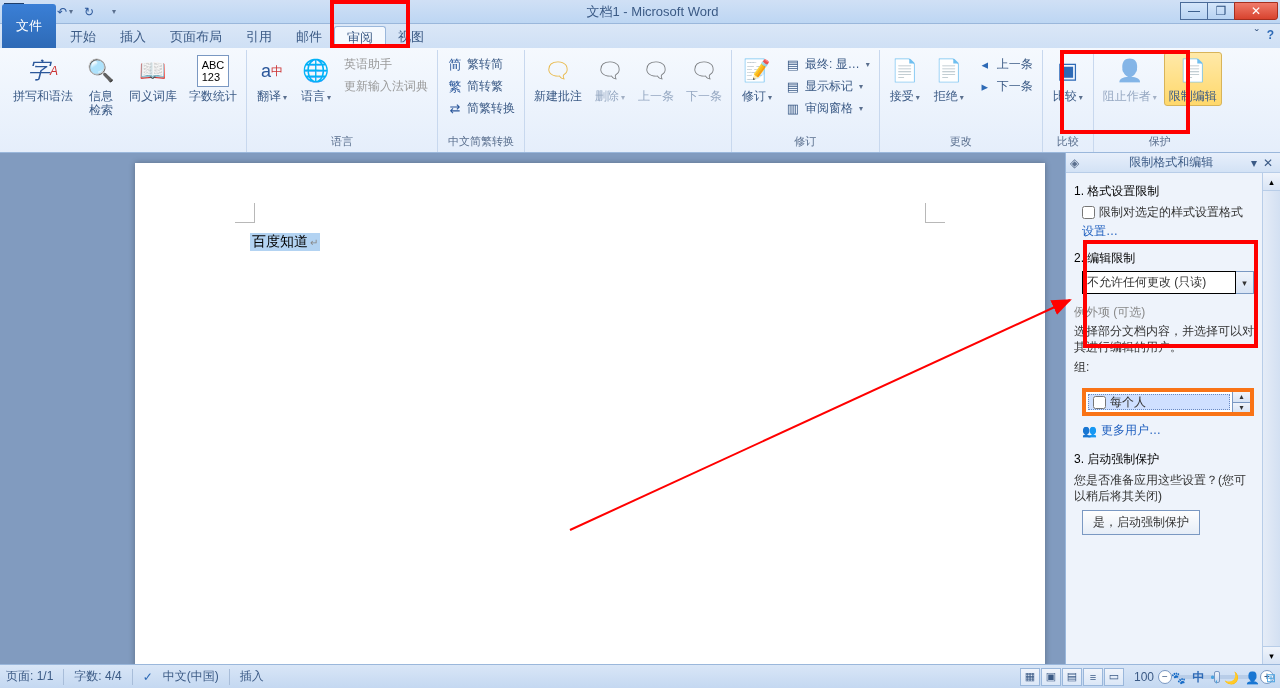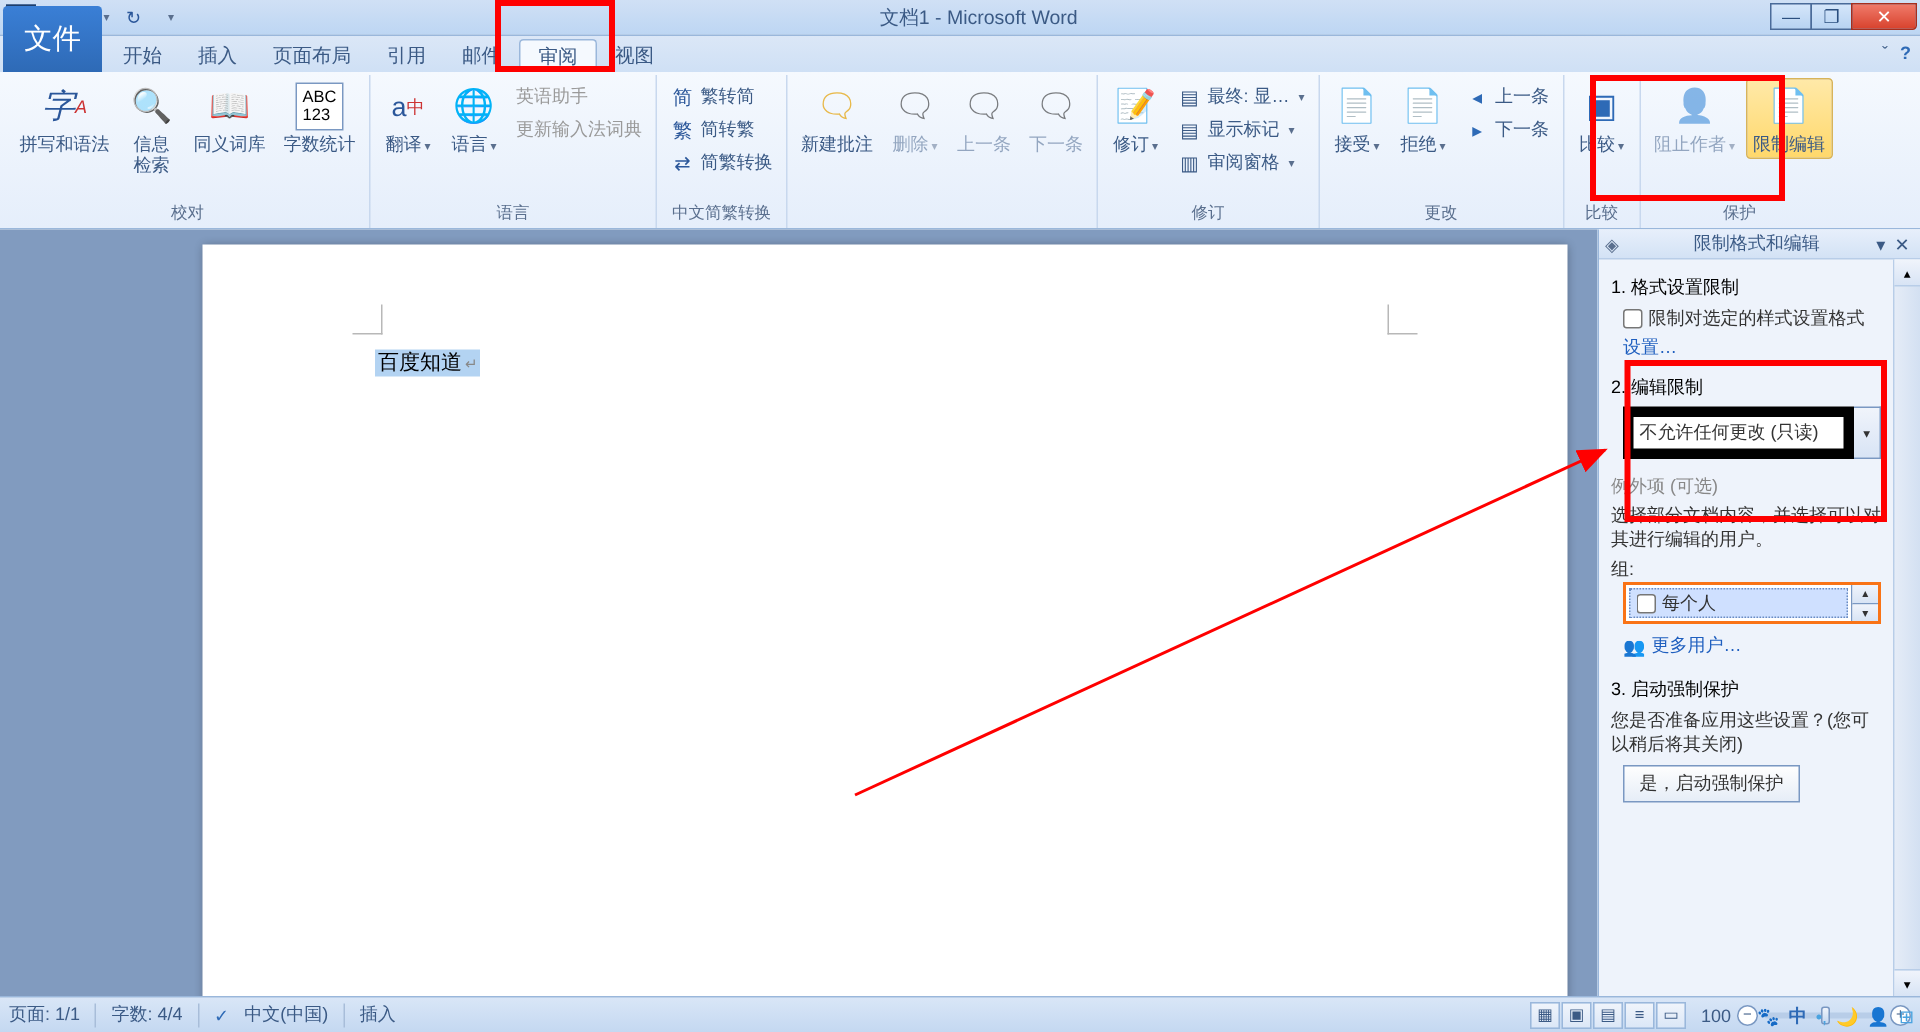--- a/index.html
+++ b/index.html
@@ -17,7 +17,7 @@
 
 
 .tabsrow { height: 24px; background: linear-gradient(#dbe7f7,#cfe0f5); display: flex; align-items: flex-end; padding-left: 2px; position: relative; }
-.file-tab { background: linear-gradient(#3a7fd6,#2e6ab6); color: #fff; padding: 22px 14px; border-radius: 3px 3px 0 0; margin-right: 2px; font-size: 19px; cursor: pointer; height: 22px; display: flex; align-items: center; }
+.file-tab { background: linear-gradient(#3a7fd6,#2e6ab6); color: #fff; padding: 22px 14px; border-radius: 3px 3px 0 0; margin-right: 2px; font-size: 13px; cursor: pointer; height: 22px; display: flex; align-items: center; }
 .tab { padding: 4px 12px; color: #3b5a85; font-size: 13px; cursor: pointer; height: 22px; display: flex; align-items: center; }
 .tab.active { background: #f5f9fe; border: 1px solid #9ab7db; border-bottom: none; border-radius: 3px 3px 0 0; }
 .tabs-right { position: absolute; right: 6px; top: 4px; display: flex; gap: 8px; color: #3b5a85; }

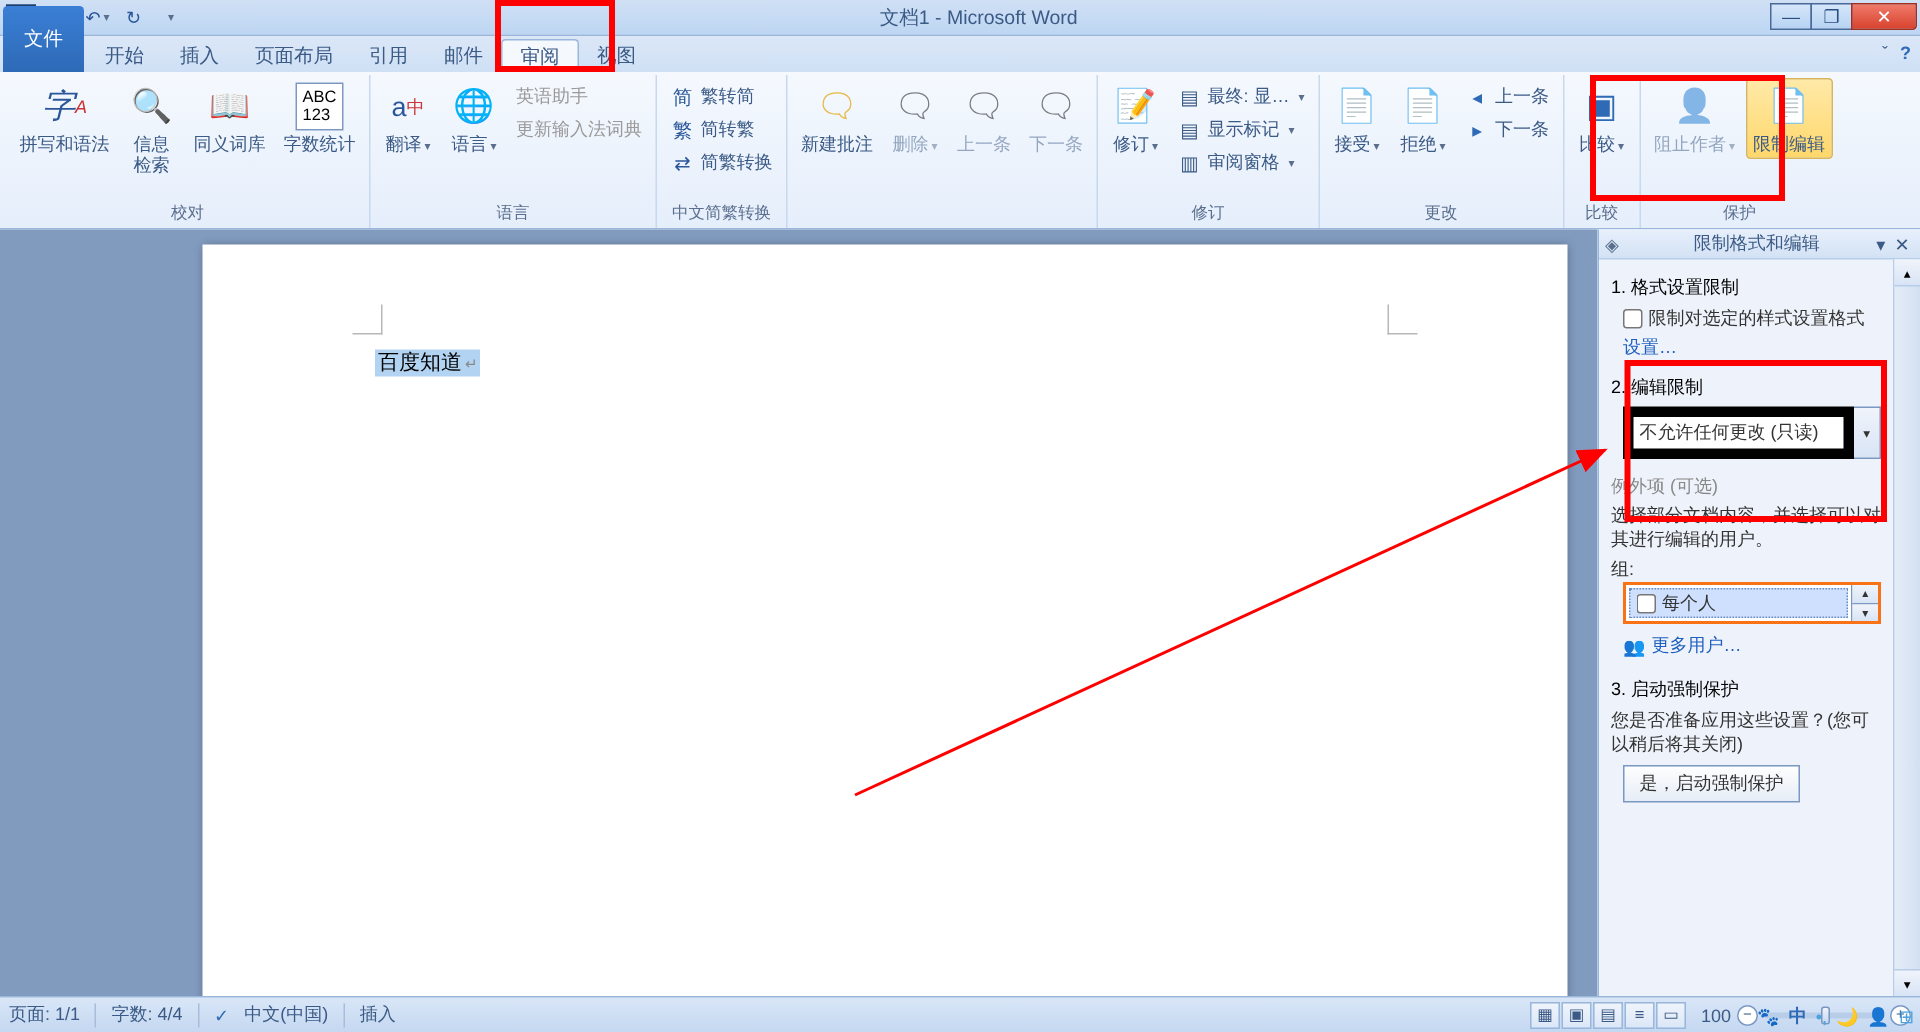--- a/index.html
+++ b/index.html
@@ -155,7 +155,6 @@
           <div class="lbl">字数统计</div>
         </div>
     </div>
-    <div class="group-label">校对</div>
   </div>
 
   <div class="group">

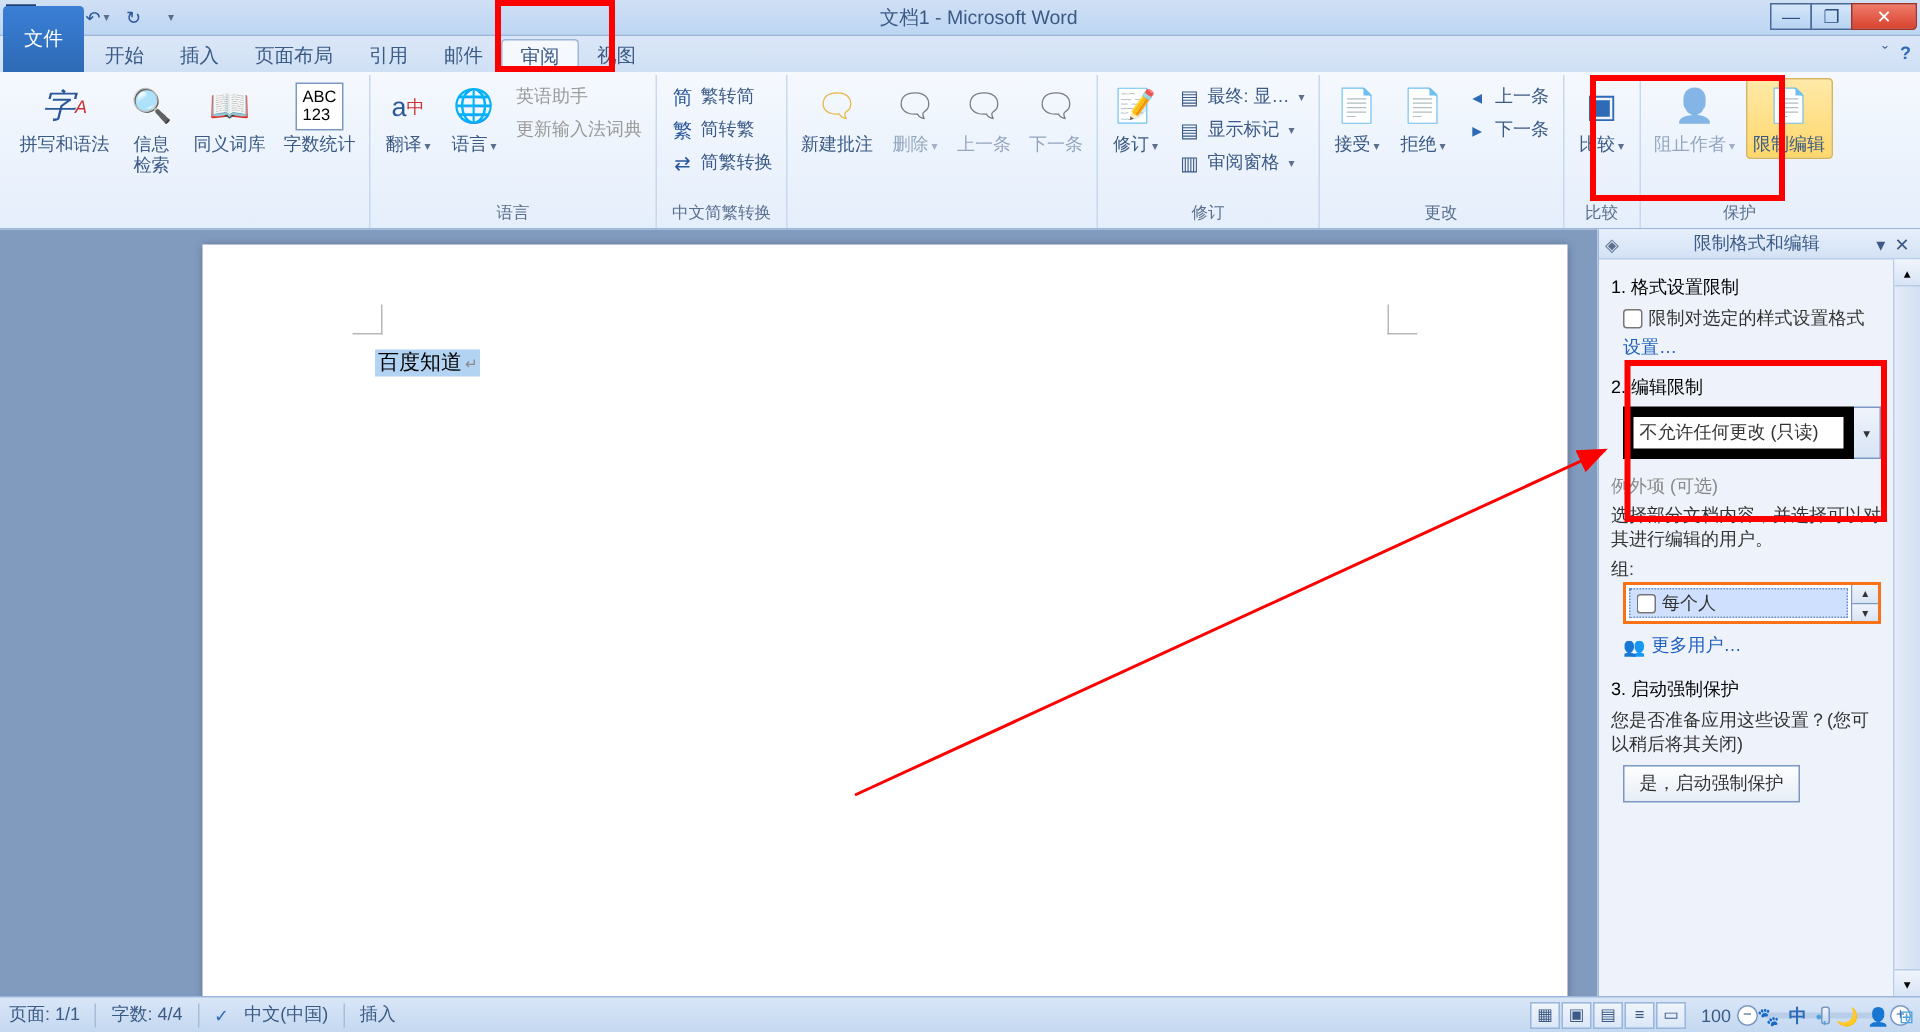--- a/index.html
+++ b/index.html
@@ -62,7 +62,7 @@
 .checkbox-row { display: flex; align-items: flex-start; gap: 4px; margin: 2px 0 2px 8px; }
 .checkbox-row input { margin-top: 2px; }
 .dropdown { margin: 4px 0 4px 8px; display: flex; }
-.dropdown .ddbox { flex: 1; border: 7px solid #000000; background: #fff; padding: 2px 4px; color: #333; }
+.dropdown .ddbox { flex: 1; border: 1px solid #000000; background: #fff; padding: 2px 4px; color: #333; }
 .dropdown .ddarr { width: 18px; border: 1px solid #7a98c2; border-left: none; background: linear-gradient(#f0f4fb,#d8e4f5); display: flex; align-items: center; justify-content: center; cursor: pointer; font-size: 9px; }
 .groups-box { margin: 0 0 4px 8px; border: 2px solid #f97316; background: #fff; height: 28px; display: flex; }
 .groups-box .gb-inner { flex: 1; padding: 2px 4px; display: flex; align-items: center; gap: 4px; background: #cfe0ff; border: 1px dotted #6a8bc2; margin: 2px; }

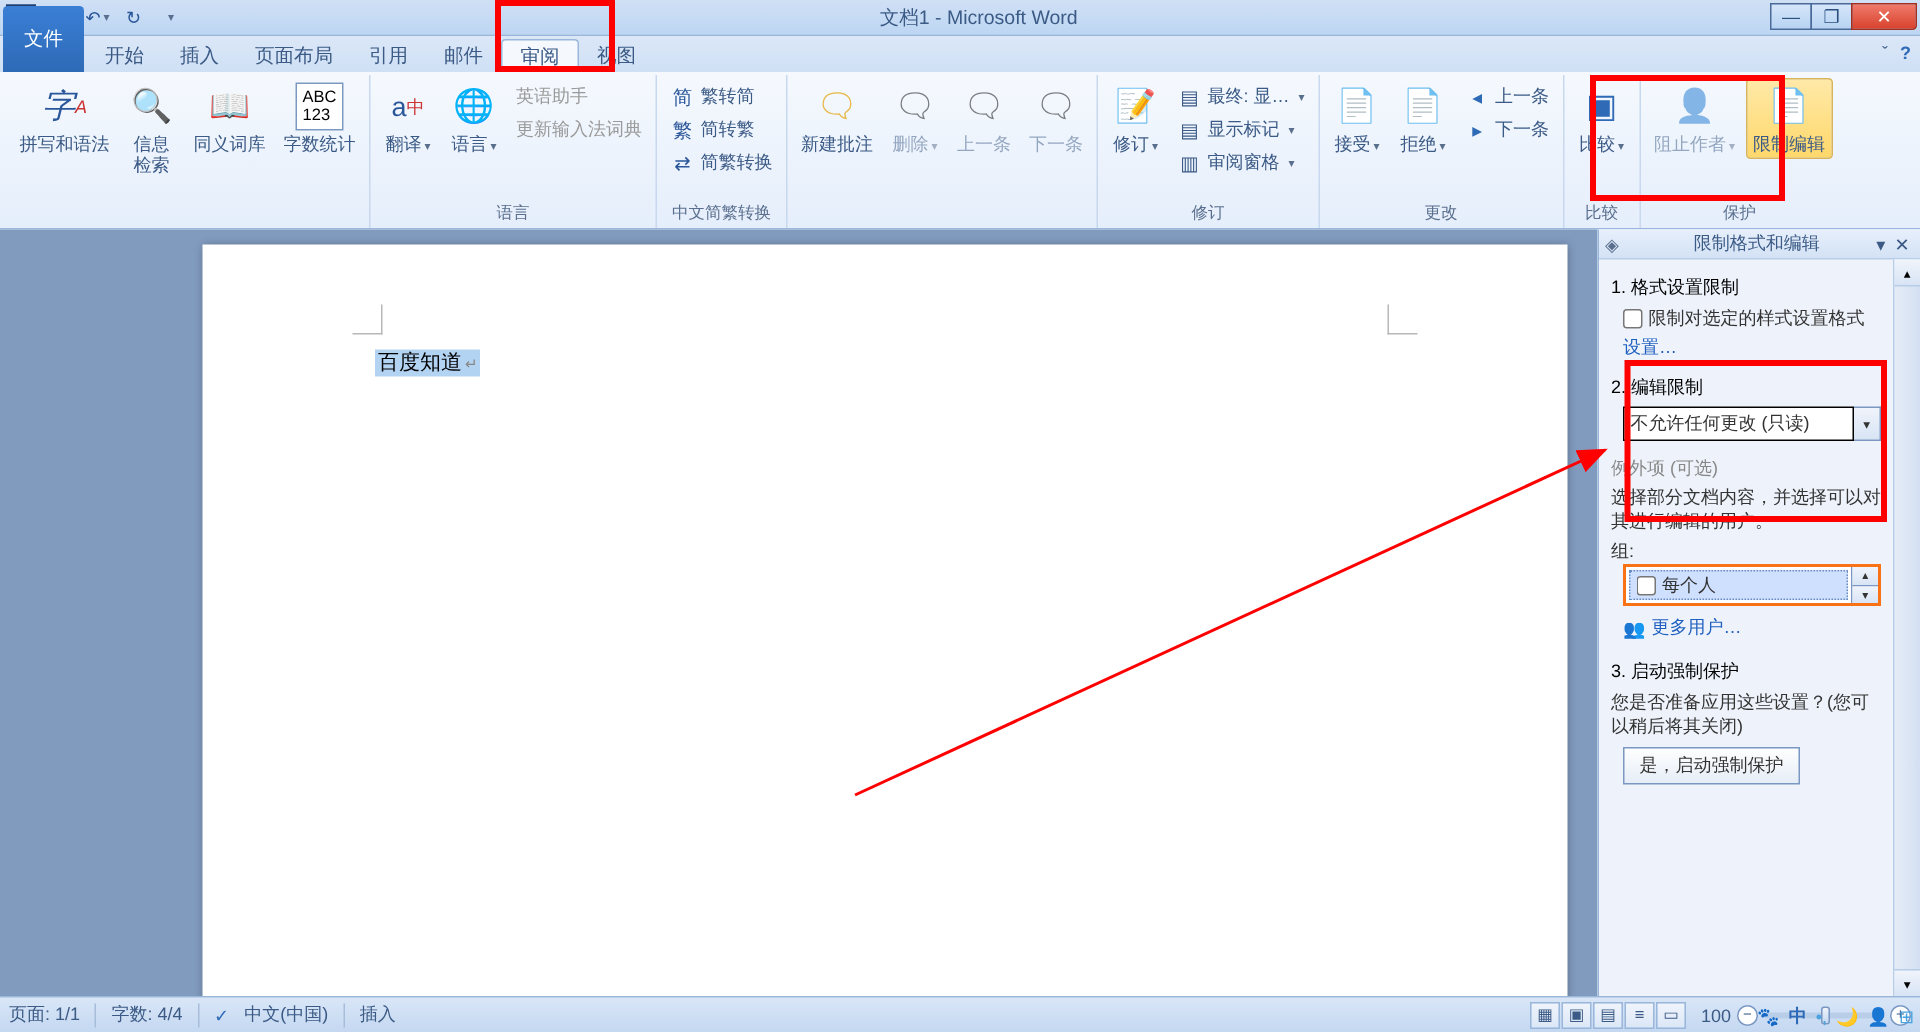--- a/index.html
+++ b/index.html
@@ -64,7 +64,7 @@
 .dropdown { margin: 4px 0 4px 8px; display: flex; }
 .dropdown .ddbox { flex: 1; border: 1px solid #000000; background: #fff; padding: 2px 4px; color: #333; }
 .dropdown .ddarr { width: 18px; border: 1px solid #7a98c2; border-left: none; background: linear-gradient(#f0f4fb,#d8e4f5); display: flex; align-items: center; justify-content: center; cursor: pointer; font-size: 9px; }
-.groups-box { margin: 0 0 4px 8px; border: 2px solid #f97316; background: #fff; height: 28px; display: flex; }
+.groups-box { margin: 12px 0 4px 8px; border: 4px solid #f97316; background: #fff; height: 28px; display: flex; }
 .groups-box .gb-inner { flex: 1; padding: 2px 4px; display: flex; align-items: center; gap: 4px; background: #cfe0ff; border: 1px dotted #6a8bc2; margin: 2px; }
 .groups-box .gb-scroll { width: 18px; border-left: 1px solid #7a98c2; display: flex; flex-direction: column; }
 .groups-box .gb-scroll div { flex: 1; display: flex; align-items: center; justify-content: center; font-size: 8px; cursor: pointer; background: linear-gradient(#f0f4fb,#d8e4f5); }

